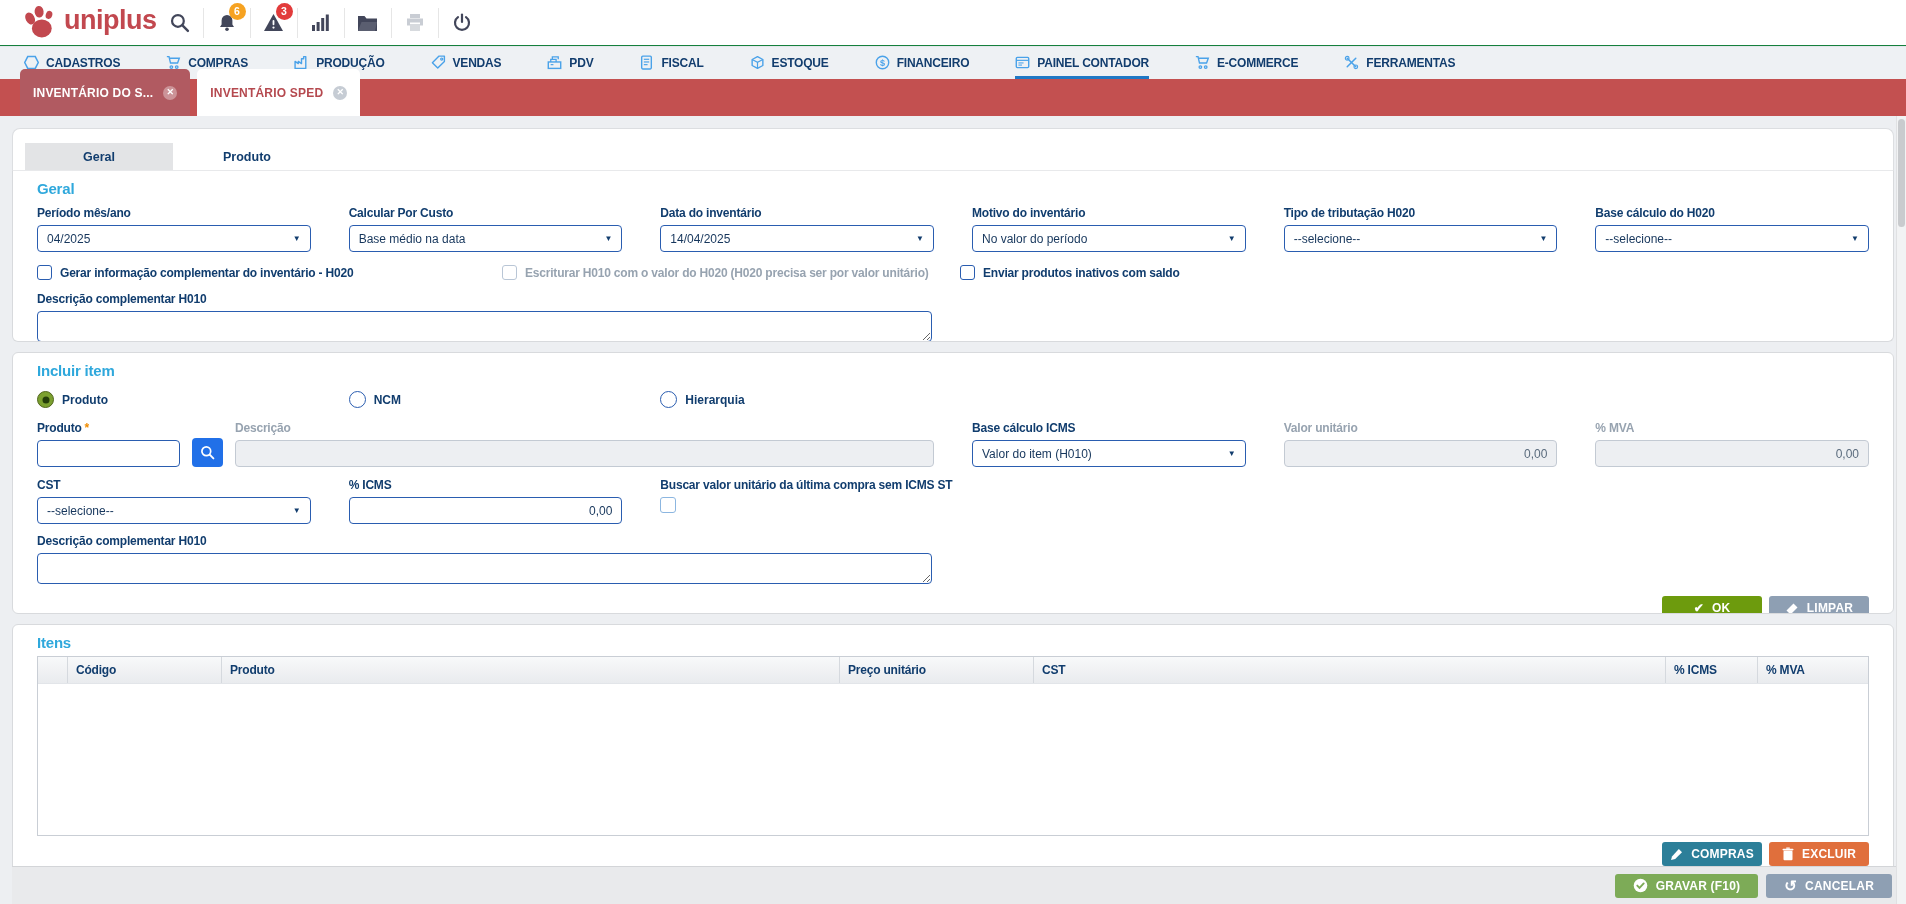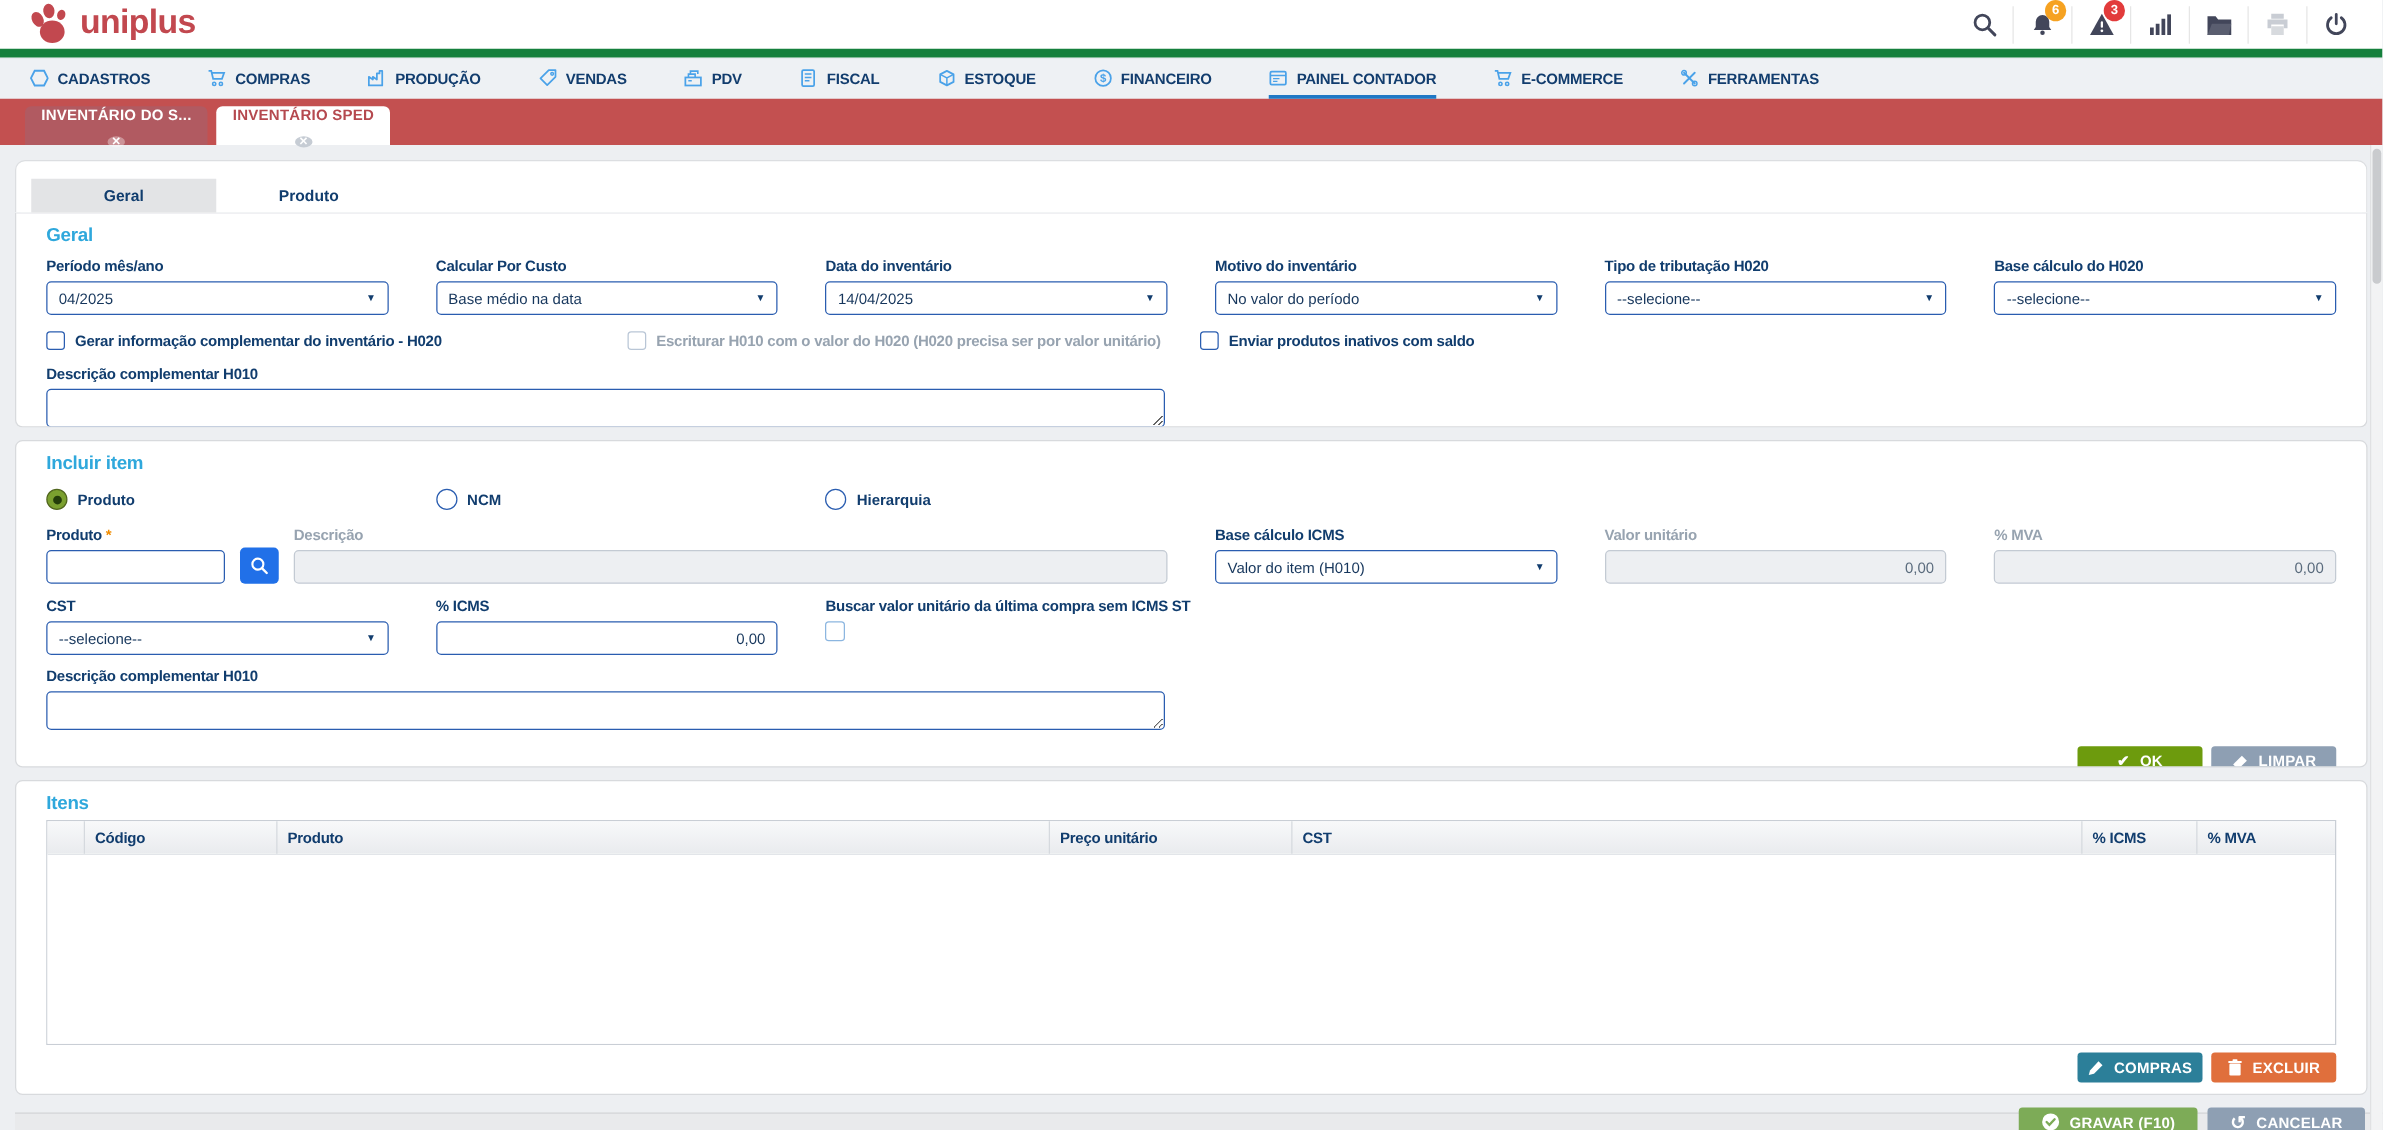--- a/index.html
+++ b/index.html
@@ -13,8 +13,8 @@
   
   .app-header{
     height:46px; background:#ffffff; display:flex; align-items:center;
-    justify-content:space-between; padding:0 14px 0 22px; position:relative;
-    border-bottom:7px solid #15803d;
+    padding:0 14px 0 22px; position:relative;
+    border-bottom:1px solid #15803d;
   }
   .logo-wrap{ display:flex; align-items:center; gap:6px; }
   .logo-text{ color:#c2484f; font-size:27px; font-weight:600; letter-spacing:-0.5px; line-height:1; padding-bottom:4px;}

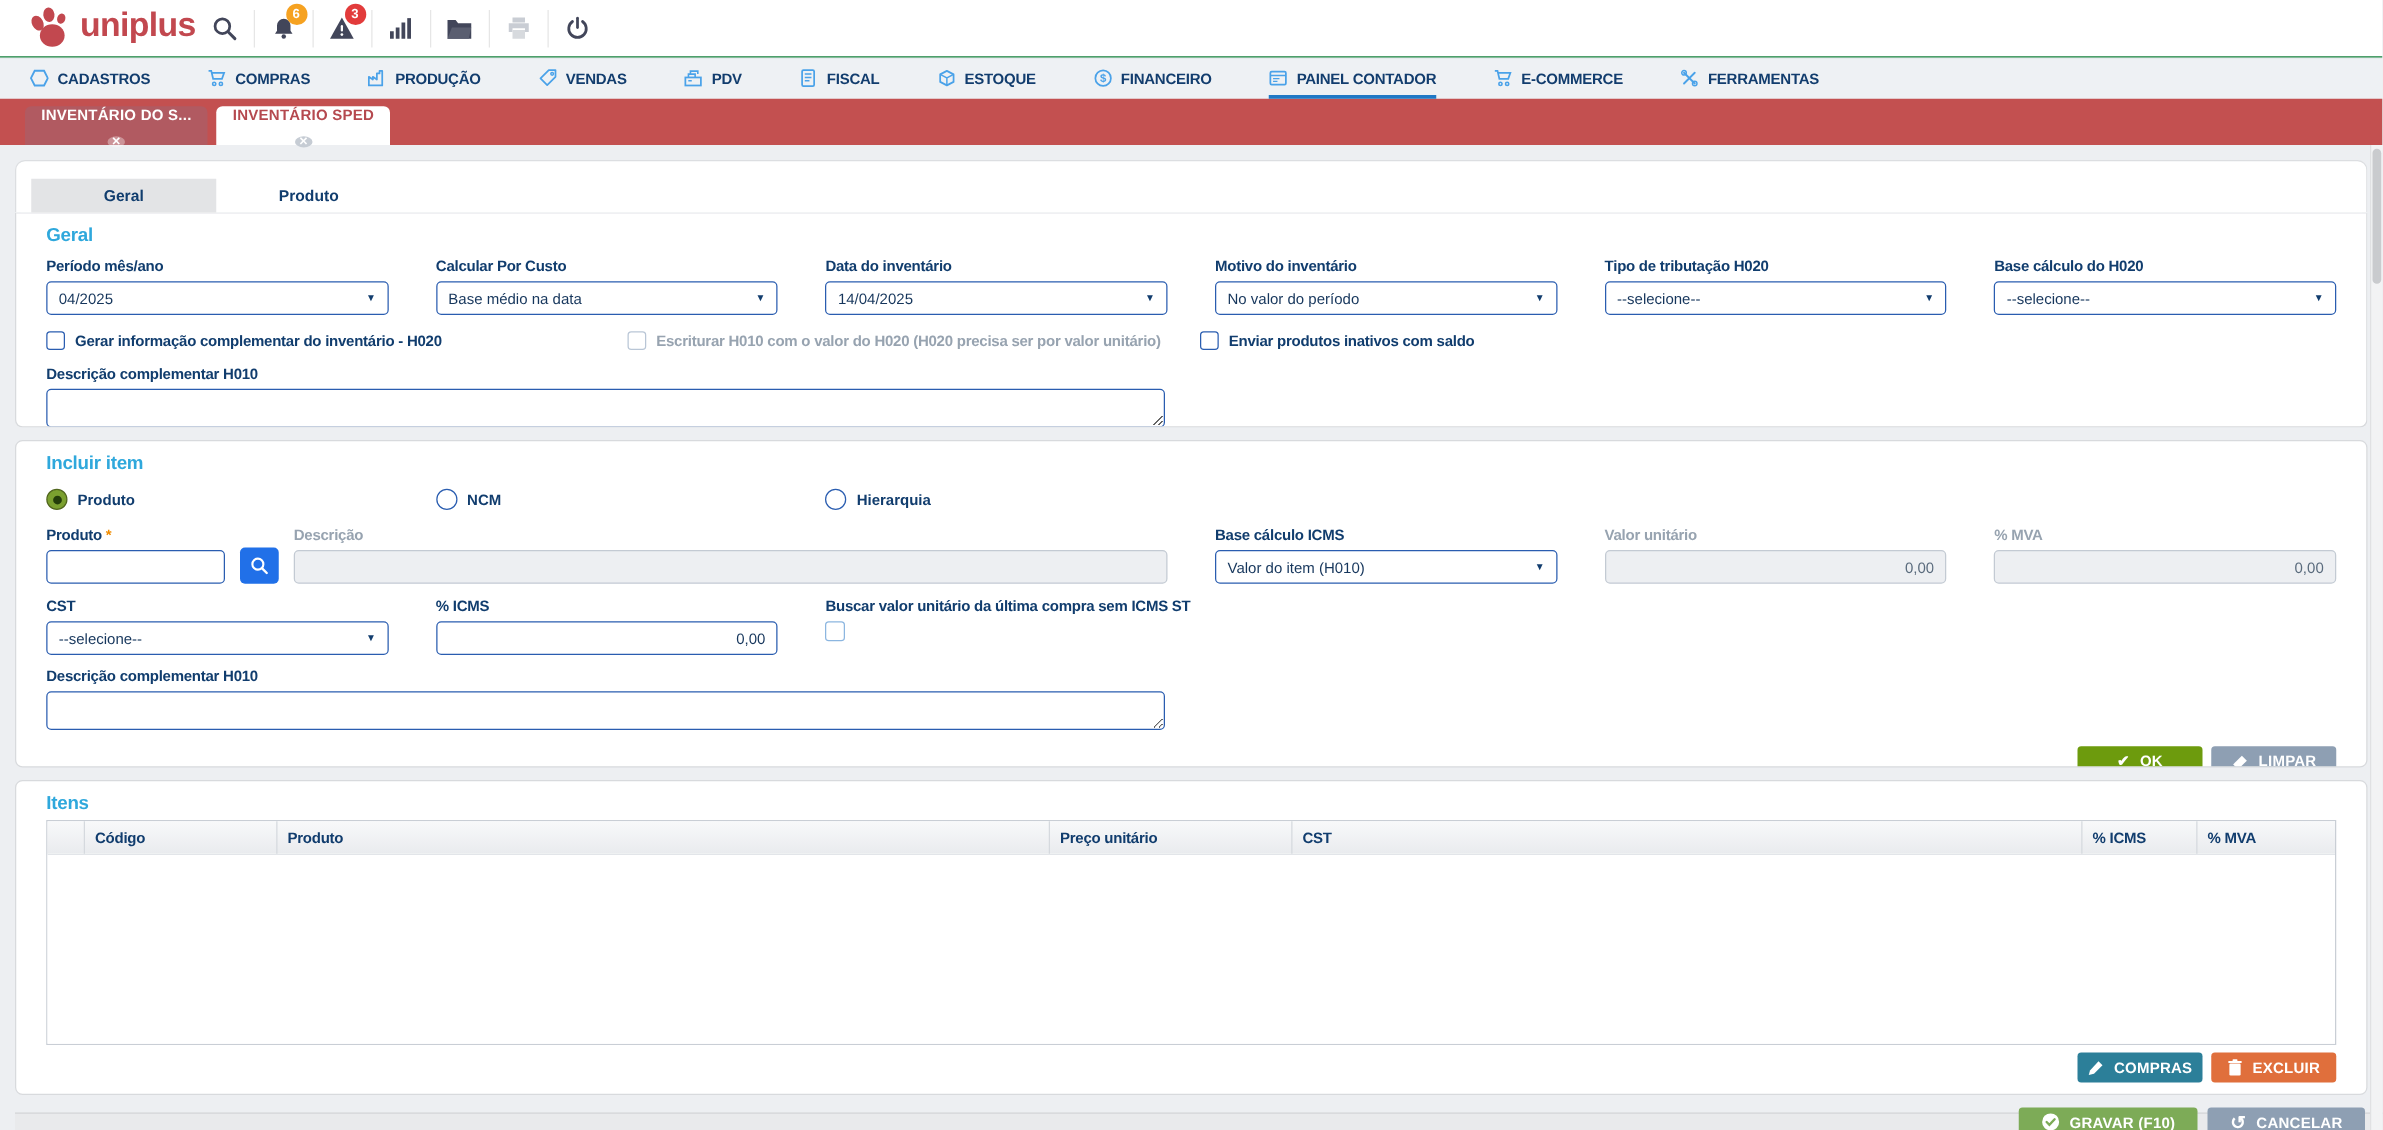--- a/index.html
+++ b/index.html
@@ -49,8 +49,8 @@
     height:37px; background:#c35050; display:flex; align-items:flex-end; padding-left:20px; gap:7px;
   }
   .ws-tab{
-    height:31px; border-radius:5px 5px 0 0; display:flex; align-items:center; gap:10px;
-    padding:0 13px; font-size:12px; font-weight:bold; cursor:pointer; letter-spacing:0.2px;flex-direction:column;
+    height:47px; border-radius:5px 5px 0 0; display:flex; align-items:center; gap:10px;
+    padding:0 13px; font-size:12px; font-weight:bold; cursor:pointer; letter-spacing:0.2px;
   }
   .ws-tab.inactive{ background:#b15a61; color:#ffffff; }
   .ws-tab.active{ background:#ffffff; color:#b5494f; }

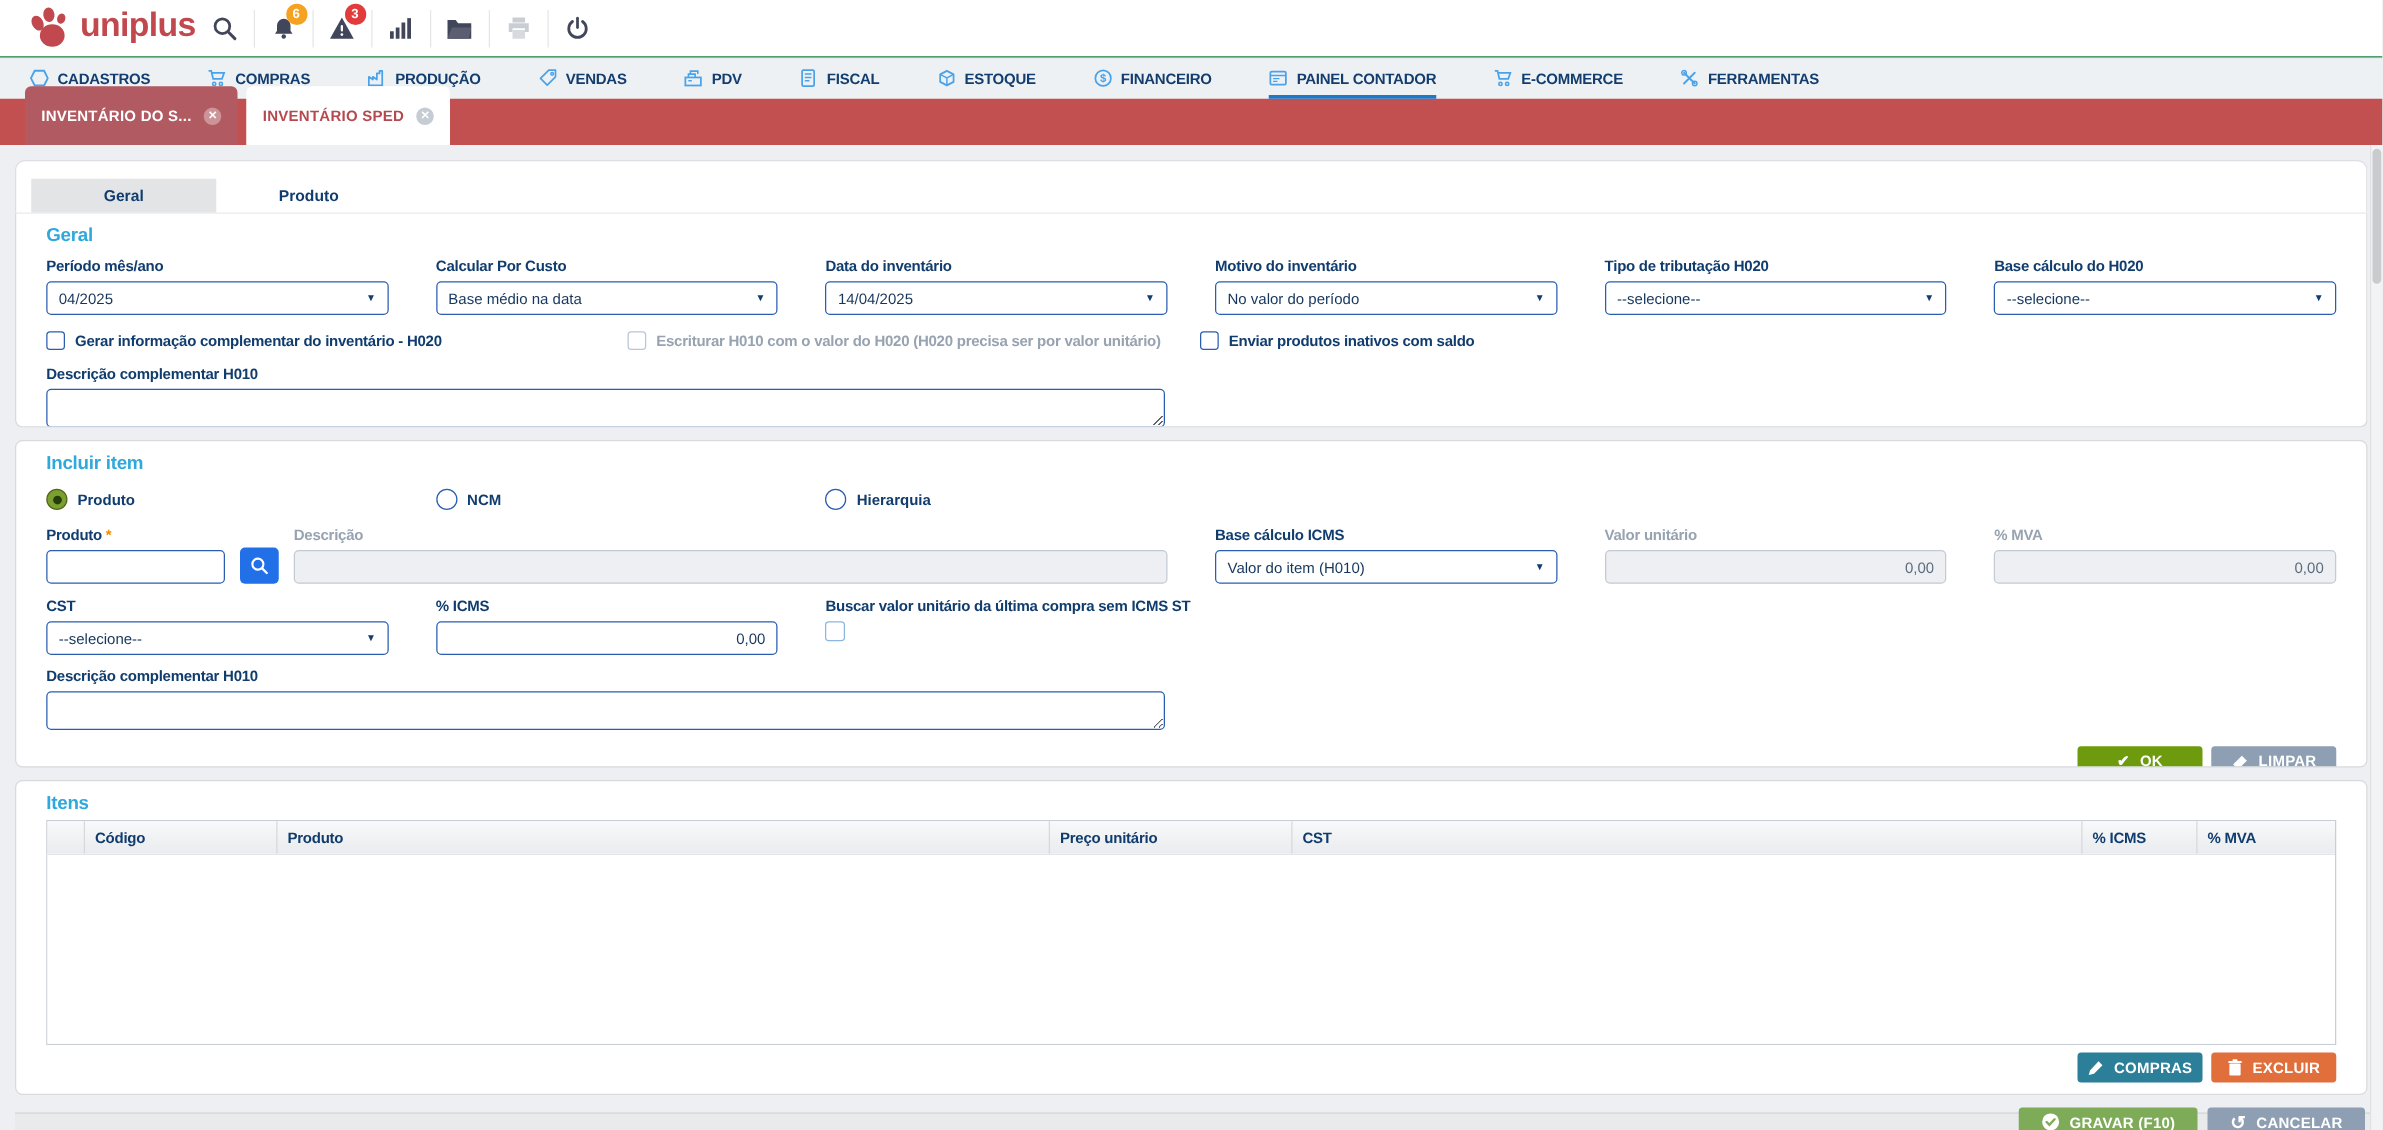--- a/index.html
+++ b/index.html
@@ -144,7 +144,7 @@
   .row-btns{ display:flex; justify-content:flex-end; gap:7px; margin-top:6px; }
   
   .app-footer{
-    position:absolute; left:12px; right:0; bottom:0; height:14px; background:#e9eaec;
+    position:absolute; left:12px; right:0; bottom:0; height:38px; background:#e9eaec;
     border-top:1px solid #d3d5d8; display:flex; align-items:center; justify-content:flex-end;
     gap:8px; padding-right:14px; z-index:5;
   }

